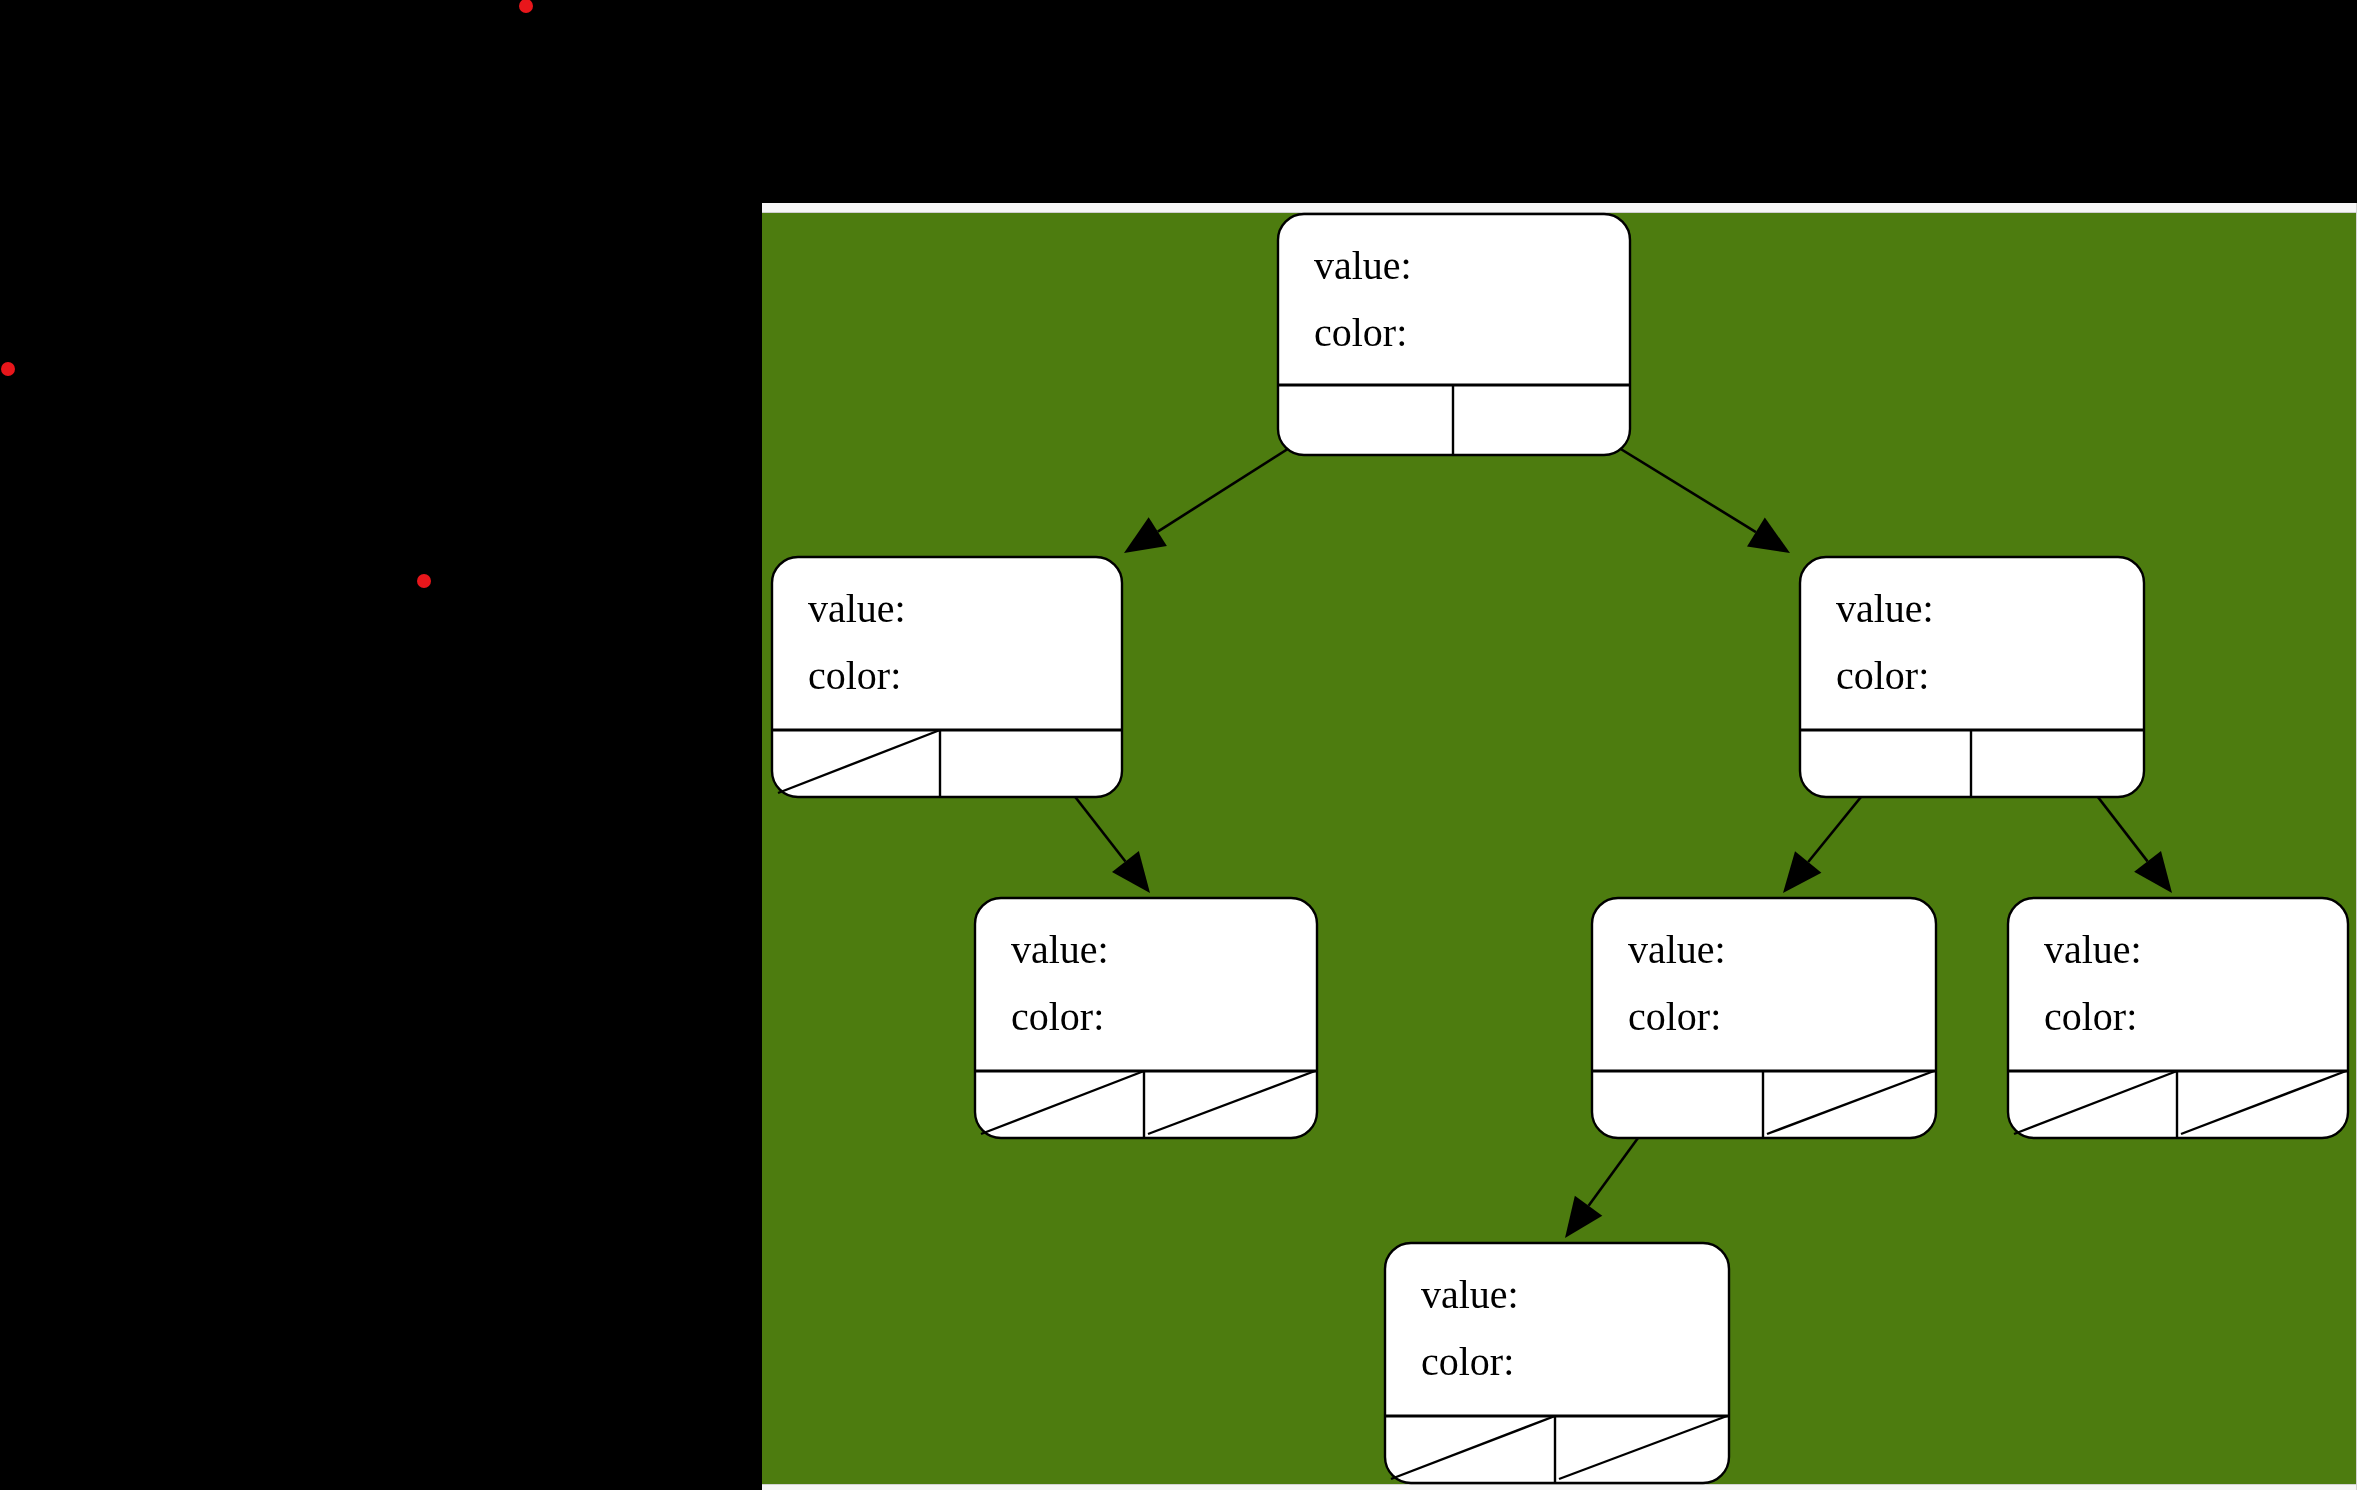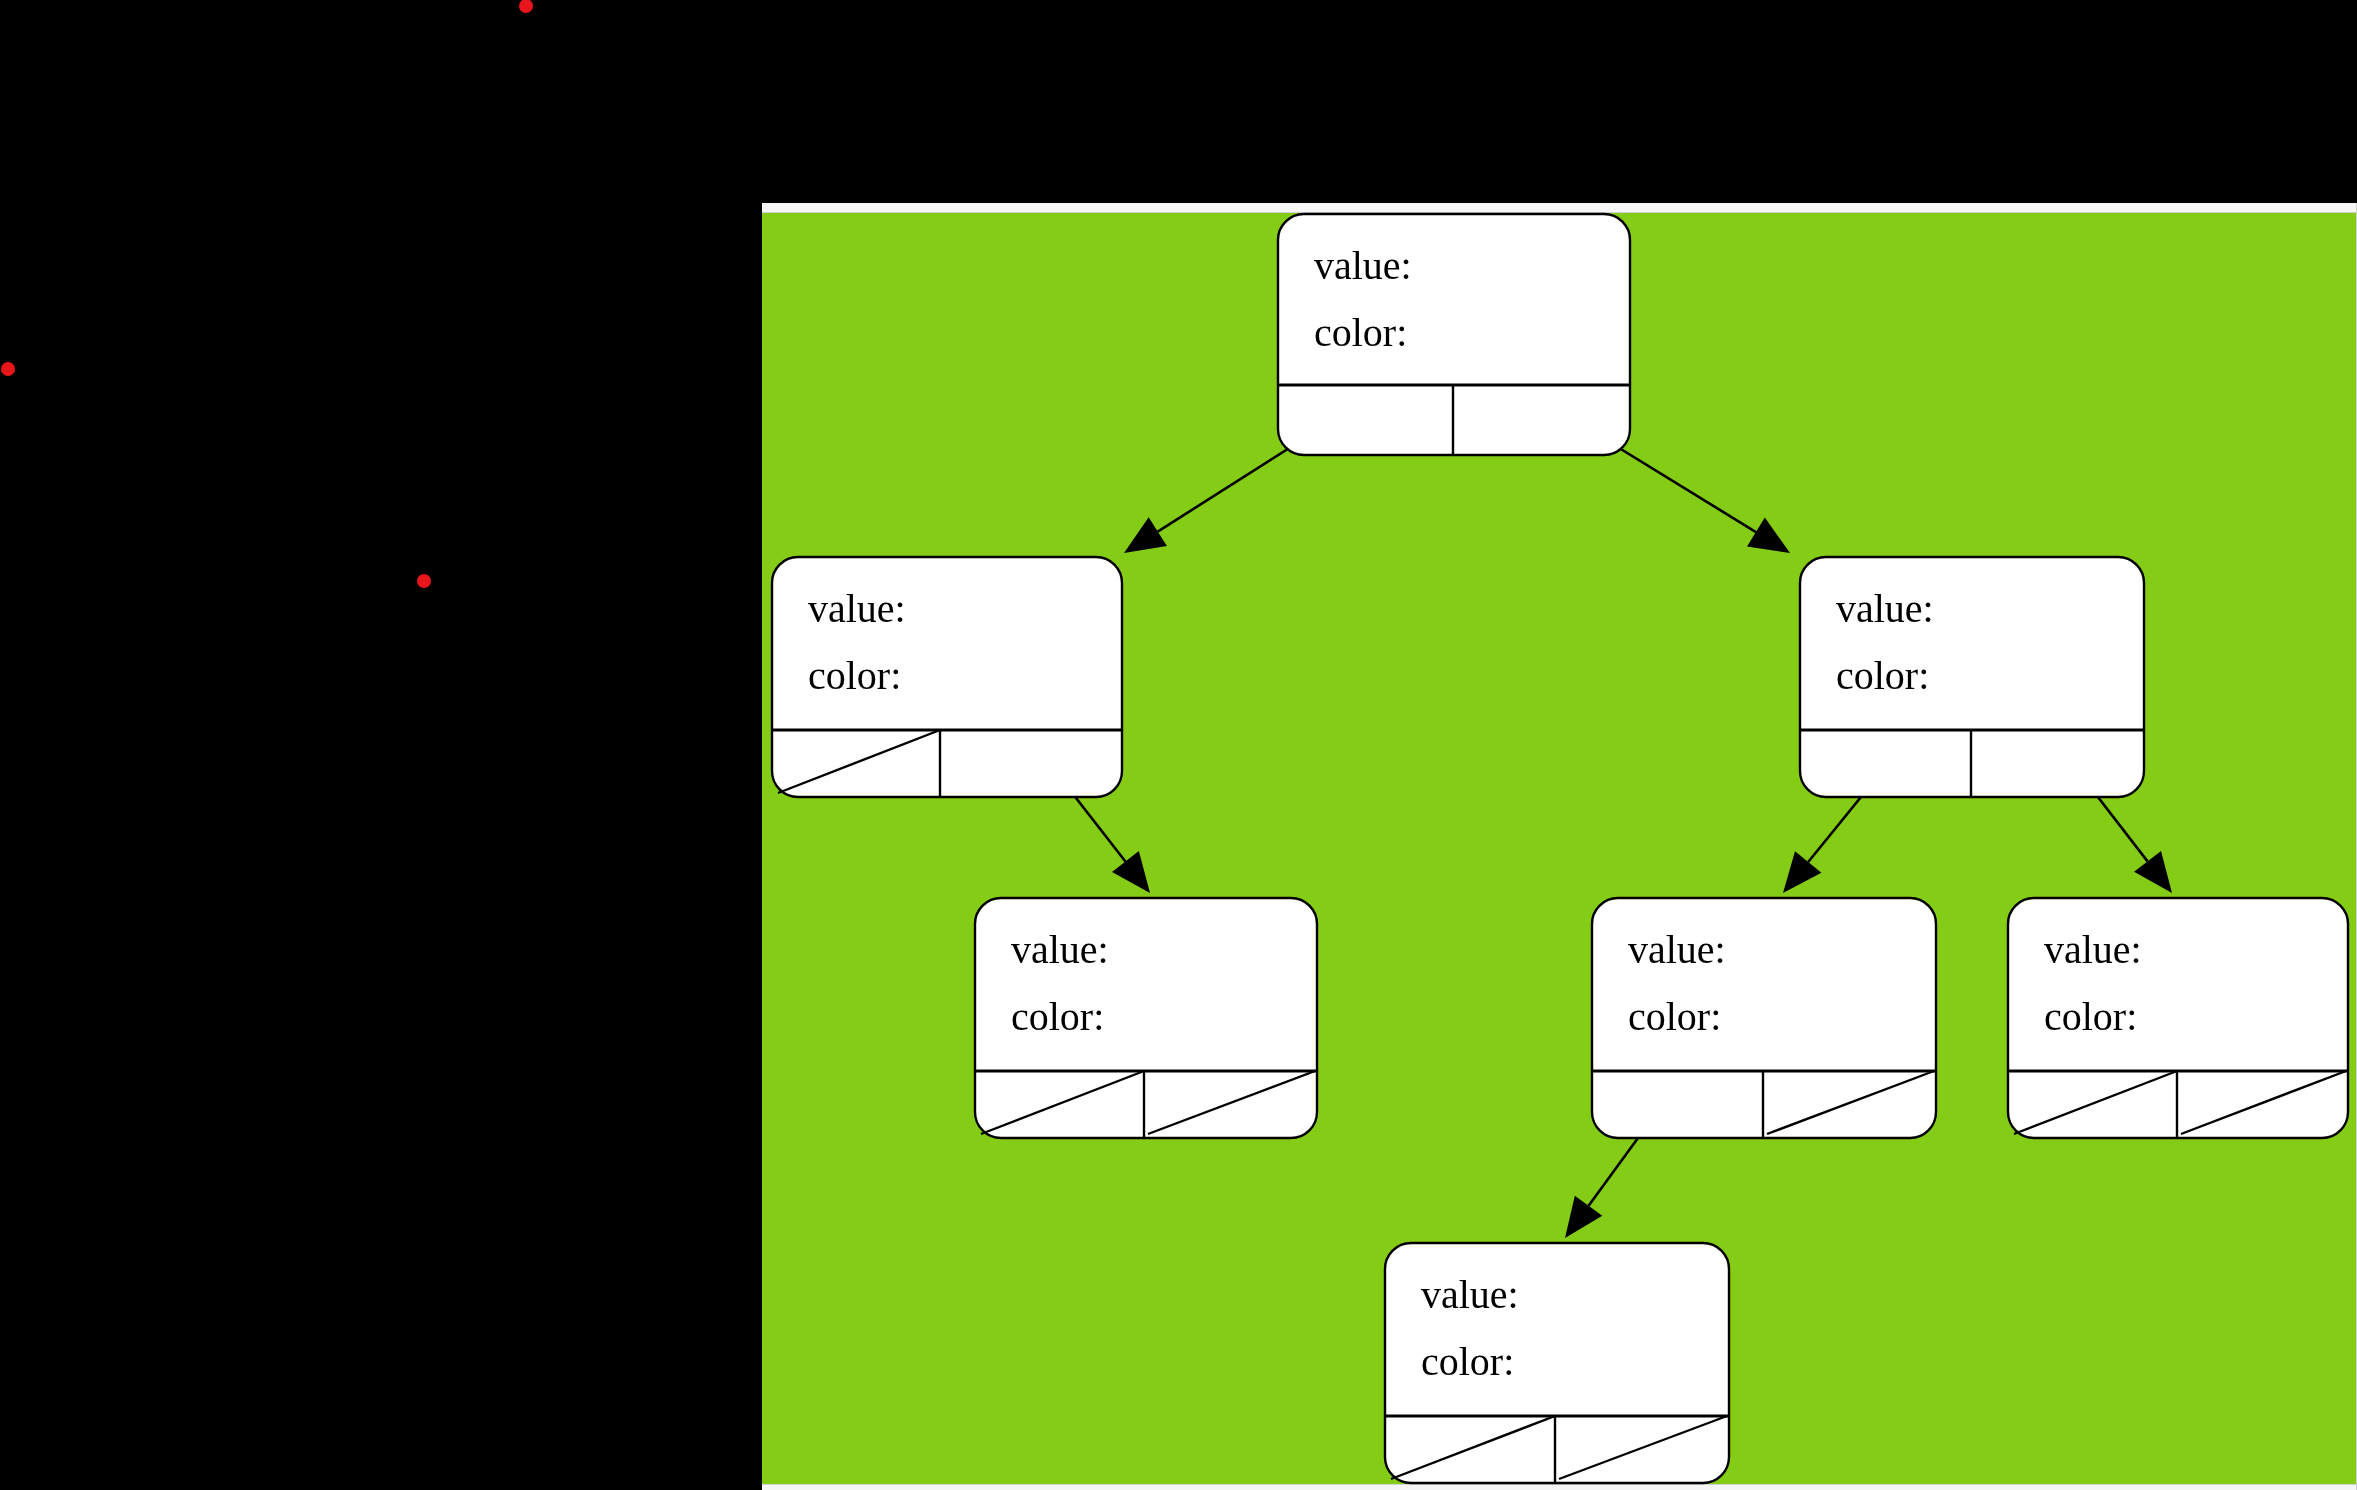--- a/index.html
+++ b/index.html
@@ -101,7 +101,7 @@
     <div class="marker-dot" style="left: 417px; top: 574px; width: 14px; height: 14px; background: rgb(232, 22, 27);"></div>
   </div>
 
-<div id="diagram-panel" style="left: 762px; top: 203px; width: 1595px; height: 1287px; background: #84cc16;">
+<div id="diagram-panel" style="left: 762px; top: 203px; width: 1595px; height: 1287px; background: #4d7c0f;">
   <div id="panel-top-strip" style="background: rgb(246, 246, 246);"></div>
   <div id="panel-bottom-strip" style="background: rgb(246, 246, 246);"></div>
   <div id="panel-right-rule"></div>

